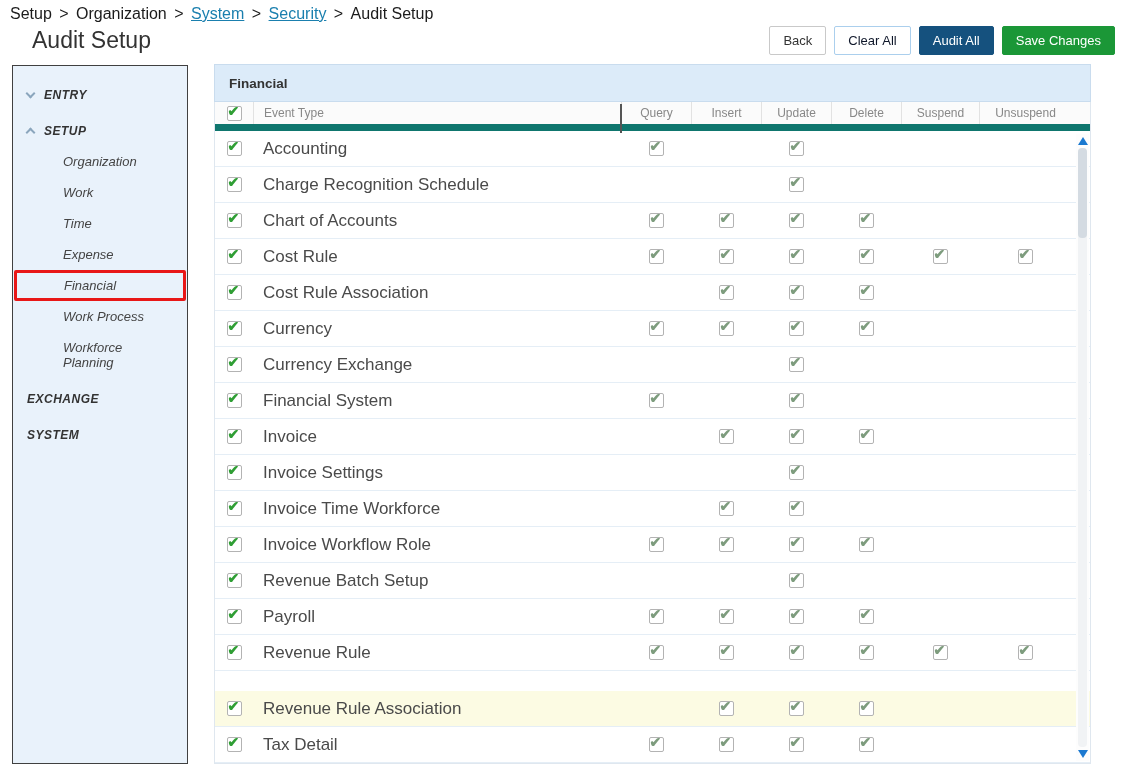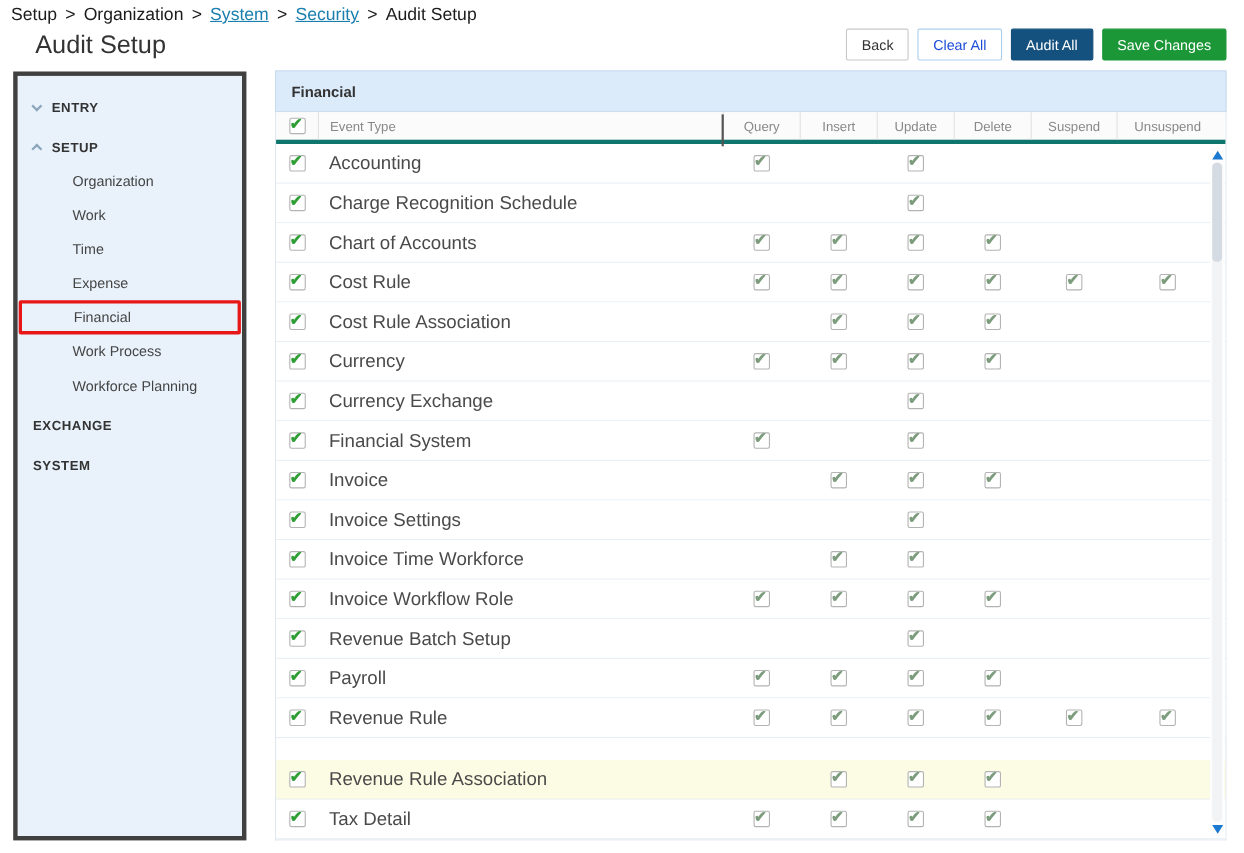--- a/index.html
+++ b/index.html
@@ -31,7 +31,7 @@
     border:1px solid #c9c9c9; background:#fff; color:#333;
     font-family:"Liberation Sans", sans-serif;
   }
-  .btn-clear{color:#1d4ed8; border-color:#abcfed;}
+  .btn-clear{color:#0f172a; border-color:#abcfed;}
   .btn-audit{background:var(--audit-all-bg); color:#fff; border-color:var(--audit-all-bg);}
   .btn-save{background:var(--save-changes-bg); color:#fff; border-color:var(--save-changes-bg);}
   

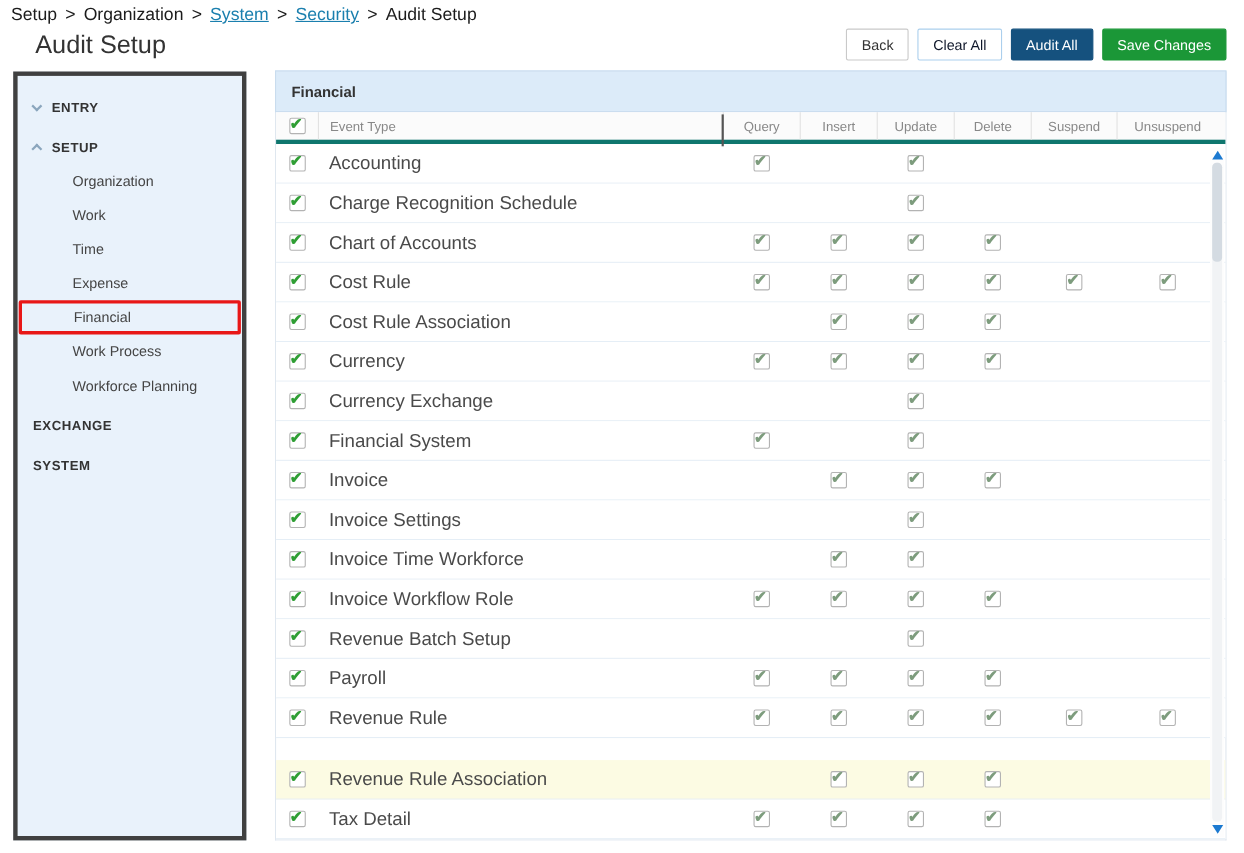--- a/index.html
+++ b/index.html
@@ -38,8 +38,8 @@
   .content{display:flex; padding:0 16px 0 12px; align-items:stretch;}
   
   .sidebar{
-    width:212px; min-height:694px; background:#e9f2fb; border:4px solid #404040;
-    padding-top:8px; flex-shrink:0;
+    width:176px; min-height:694px; background:#e9f2fb; border:1px solid #404040;
+    padding-top:8px; flex-shrink:0;font-style:italic;
   }
   .side-section{
     display:flex; align-items:center; gap:10px;

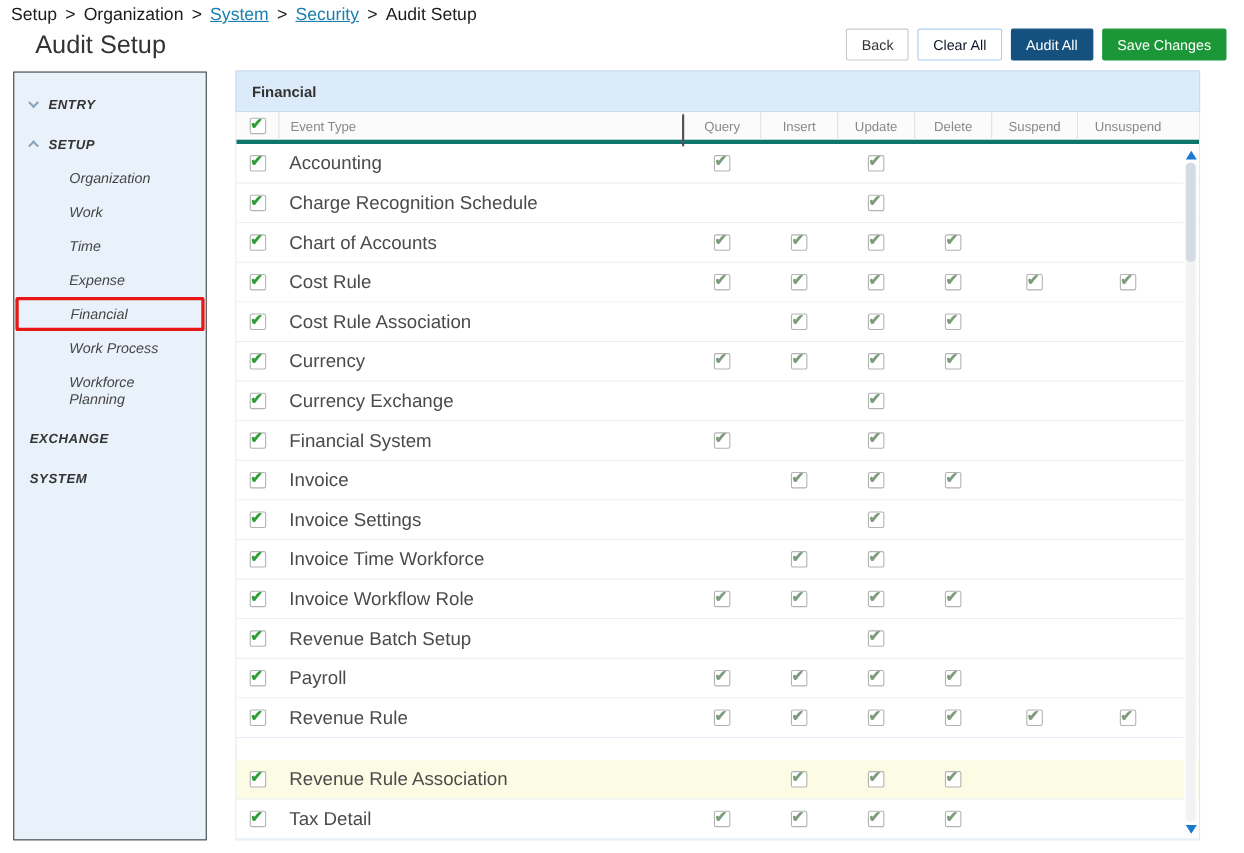--- a/index.html
+++ b/index.html
@@ -68,7 +68,7 @@
   }
   .table-head{
     display:flex; align-items:center; height:29px; background:#fbfbfb;
-    border-bottom:4px solid #0f766e; font-size:12px; color:#888;
+    border-bottom:7px solid #0f766e; font-size:12px; color:#888;
   }
   .cell{display:flex; align-items:center; justify-content:center; height:100%;}
   .cell-select{width:38px;}

